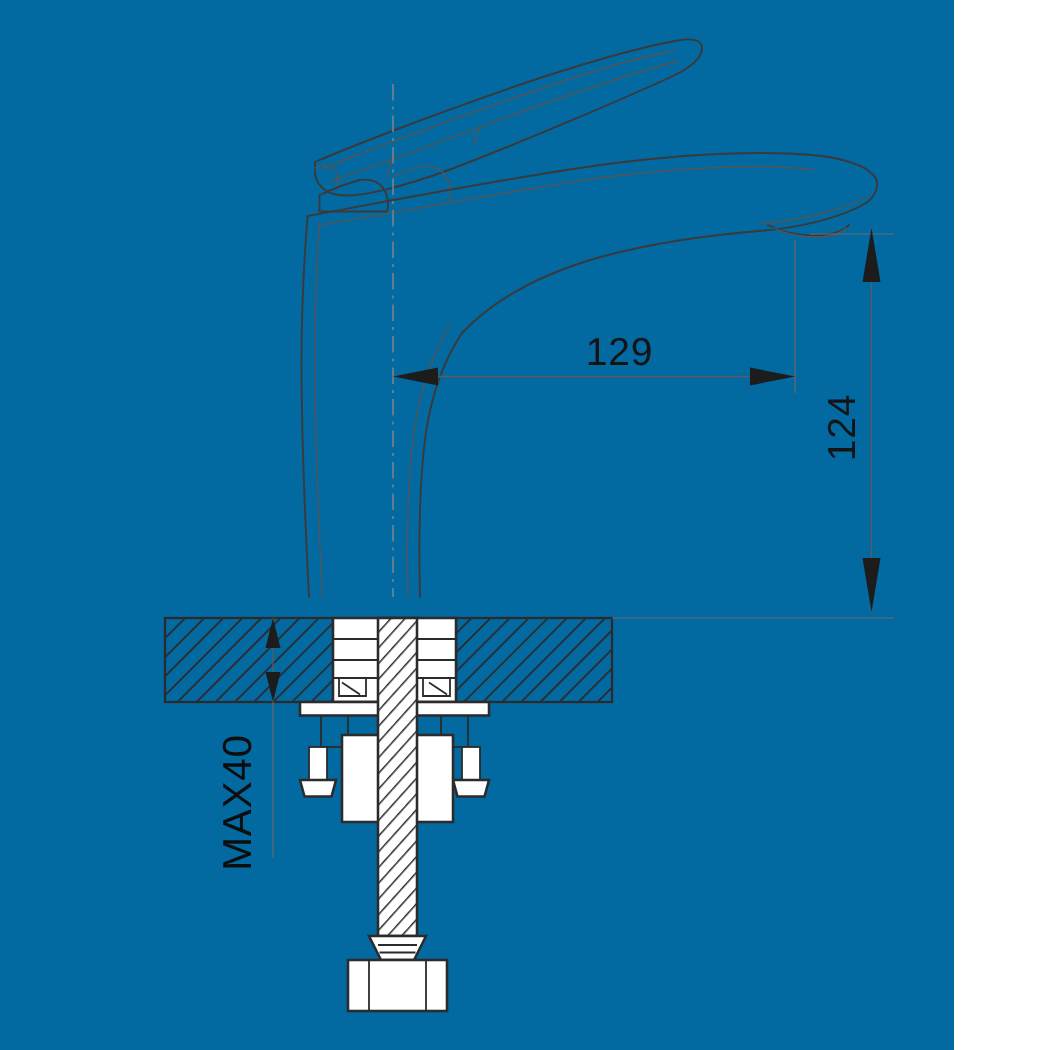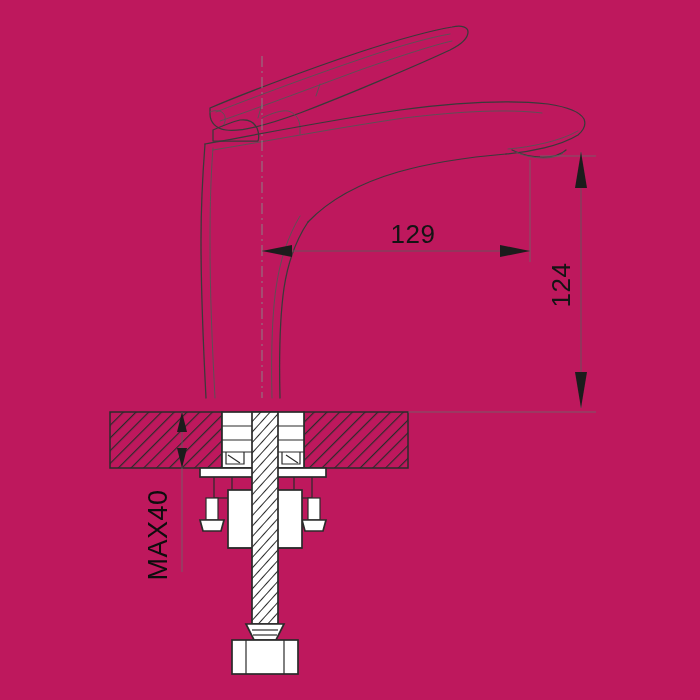--- a/index.html
+++ b/index.html
@@ -15,9 +15,9 @@
   }
   #drawing-root {
     position: relative;
-    width: 700px;
+    width: 636px;
     height: 700px;
-    background: #be185d;
+    background: #0369a1;
   }
   svg.dwg {
     position: absolute;

